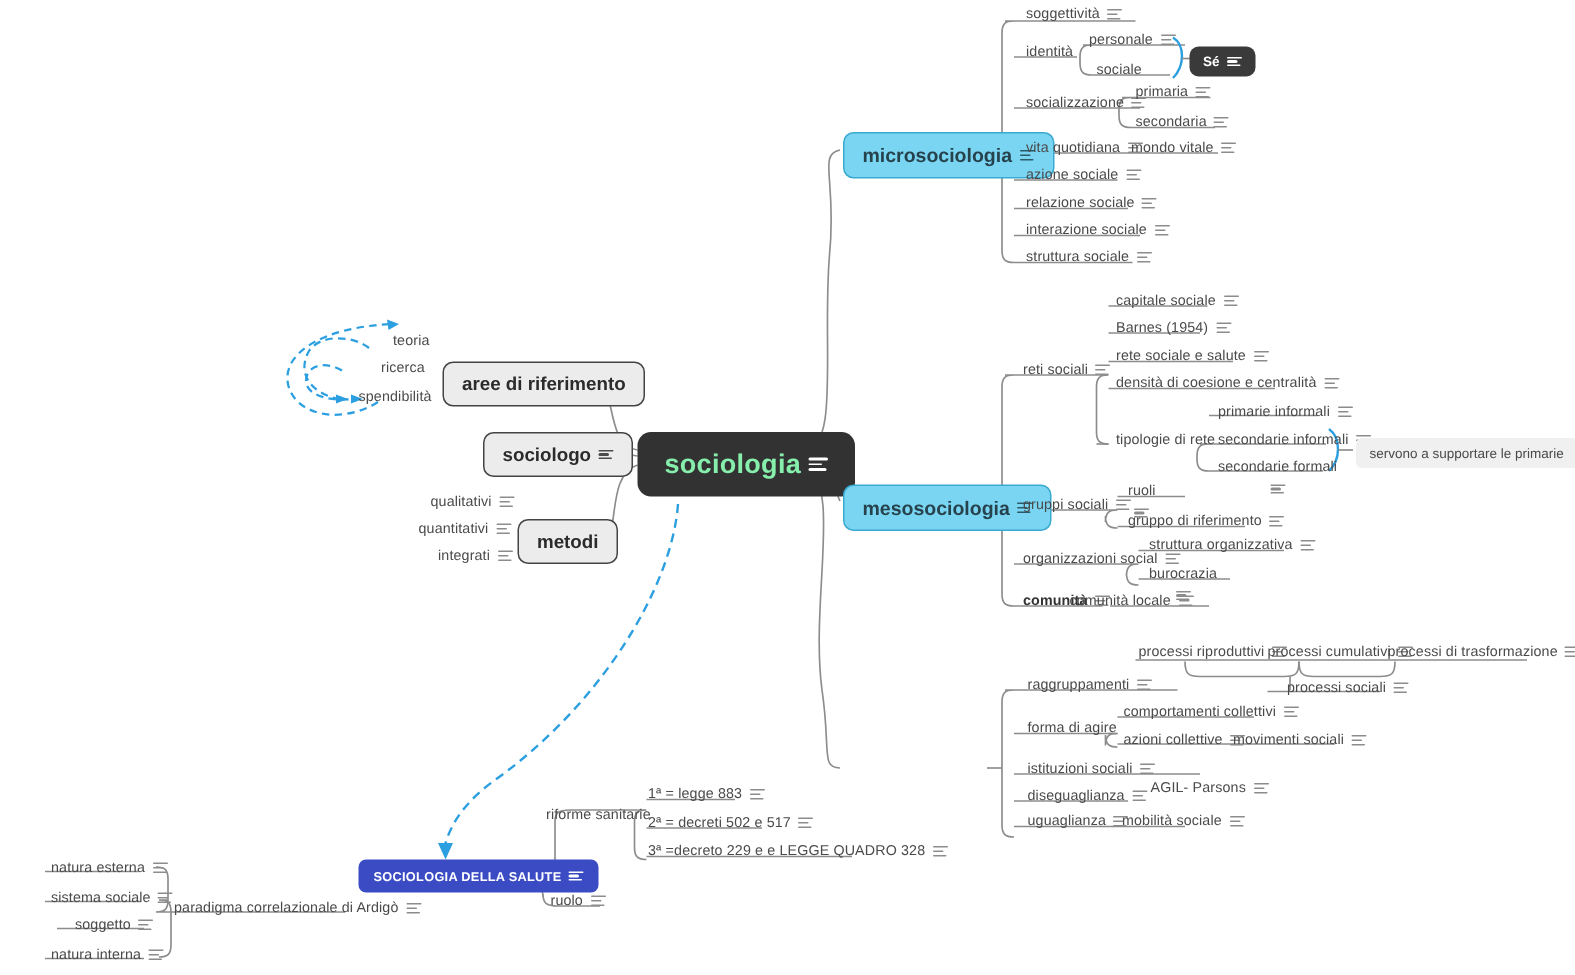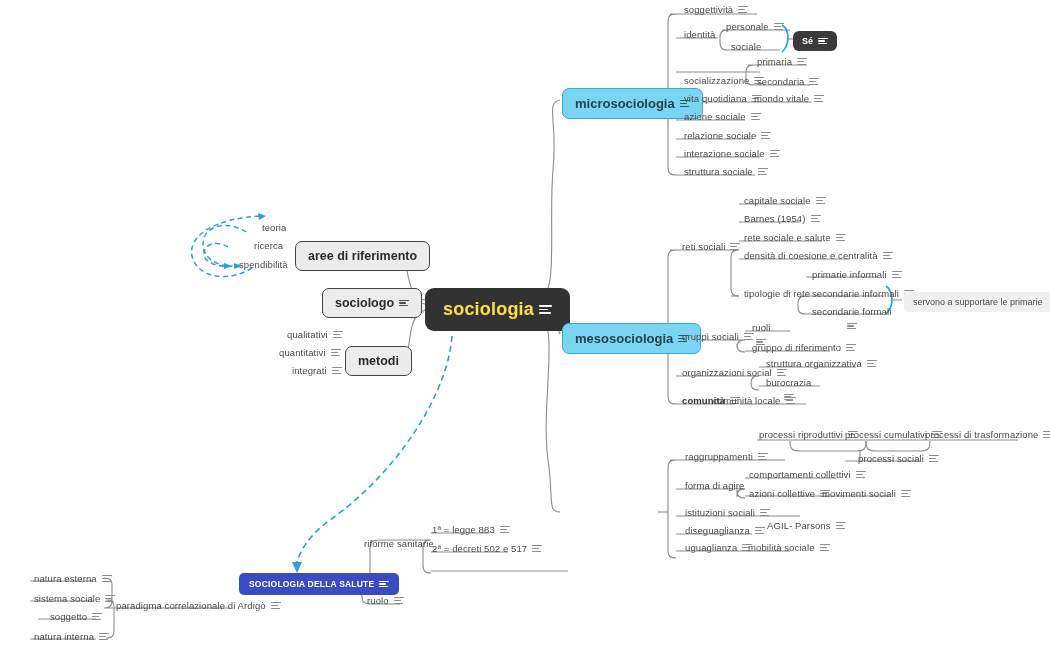--- a/index.html
+++ b/index.html
@@ -280,7 +280,7 @@
         <i></i>
       </span>
 </div>
-<div class="node plain" style="left:682px;top:62px;margin-top:12px;">
+<div class="node plain" style="left:682px;top:62px;">
   <span>socializzazione</span>
   <span class="nicon">
         <i></i>

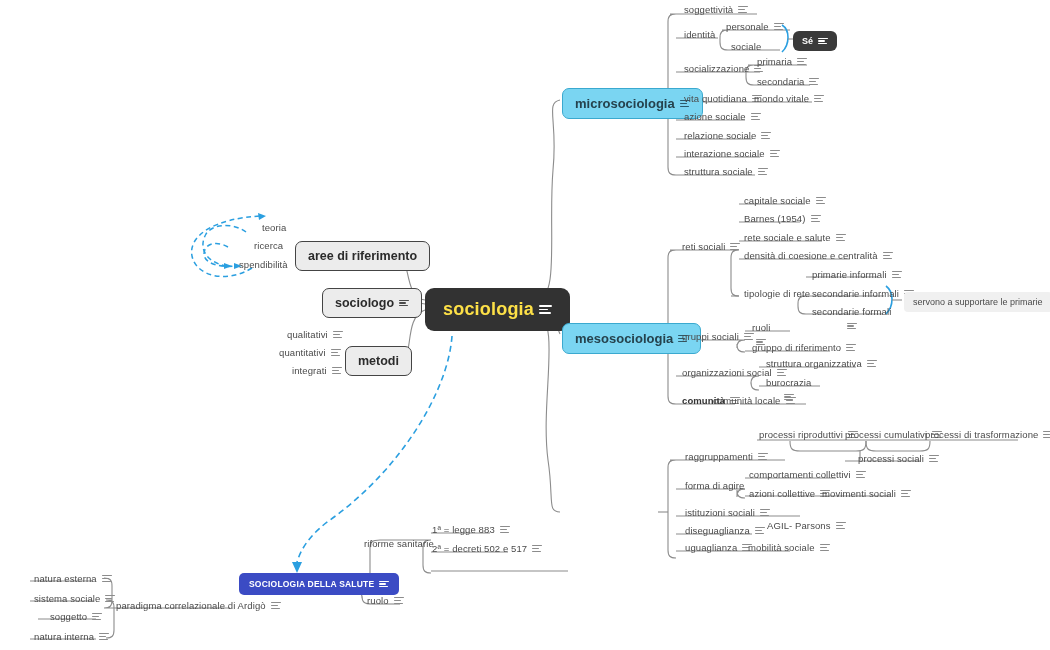--- a/index.html
+++ b/index.html
@@ -19,7 +19,7 @@
   .box{border-radius:7px;border:1.4px solid #444;background:#ececec;
        padding:7px 12px;font-size:12.5px;color:#2b2b2b;font-weight:bold;}
 
-  .center{background:#323232;border:none;border-radius:9px;color:#fde047;
+  .center{background:#323232;border:none;border-radius:9px;color:#86efac;
           font-size:18px;font-weight:bold;padding:11px 18px;letter-spacing:.2px;}
 
   .cyan{background:#7ad5f2;border:1.4px solid #3aa9cf;border-radius:7px;

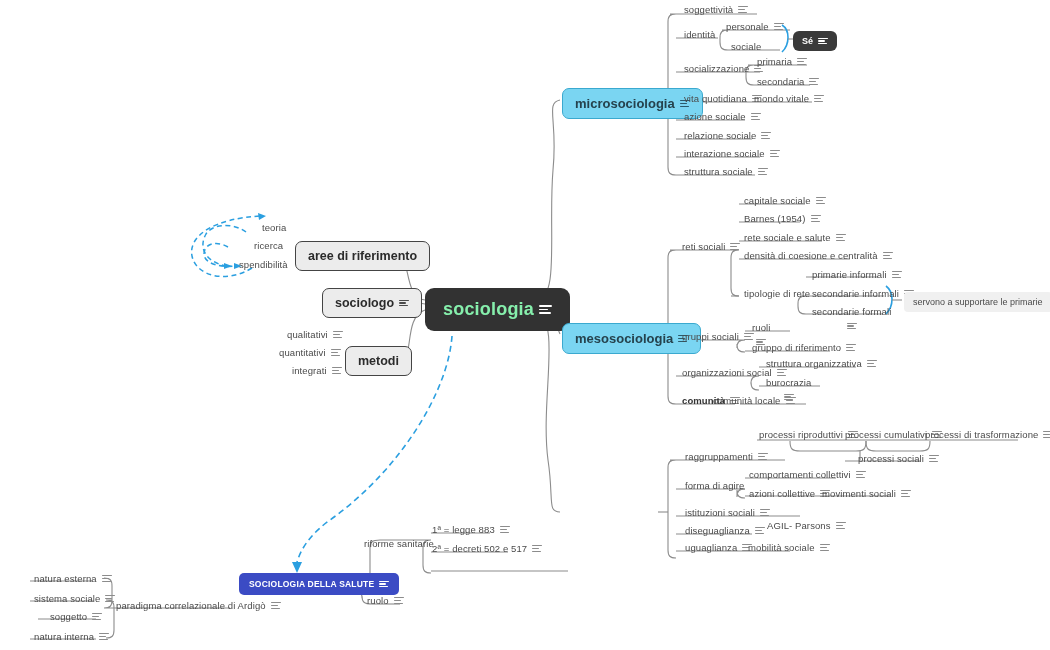--- a/index.html
+++ b/index.html
@@ -631,6 +631,14 @@
         <i></i>
       </span>
 </div>
+<div class="node plain" style="left:430px;top:561px;">
+  <span>3ª =decreto 229 e e LEGGE QUADRO 328</span>
+  <span class="nicon">
+        <i></i>
+        <i></i>
+        <i></i>
+      </span>
+</div>
 <div class="node plain" style="left:365px;top:594px;">
   <span>ruolo</span>
   <span class="nicon">

